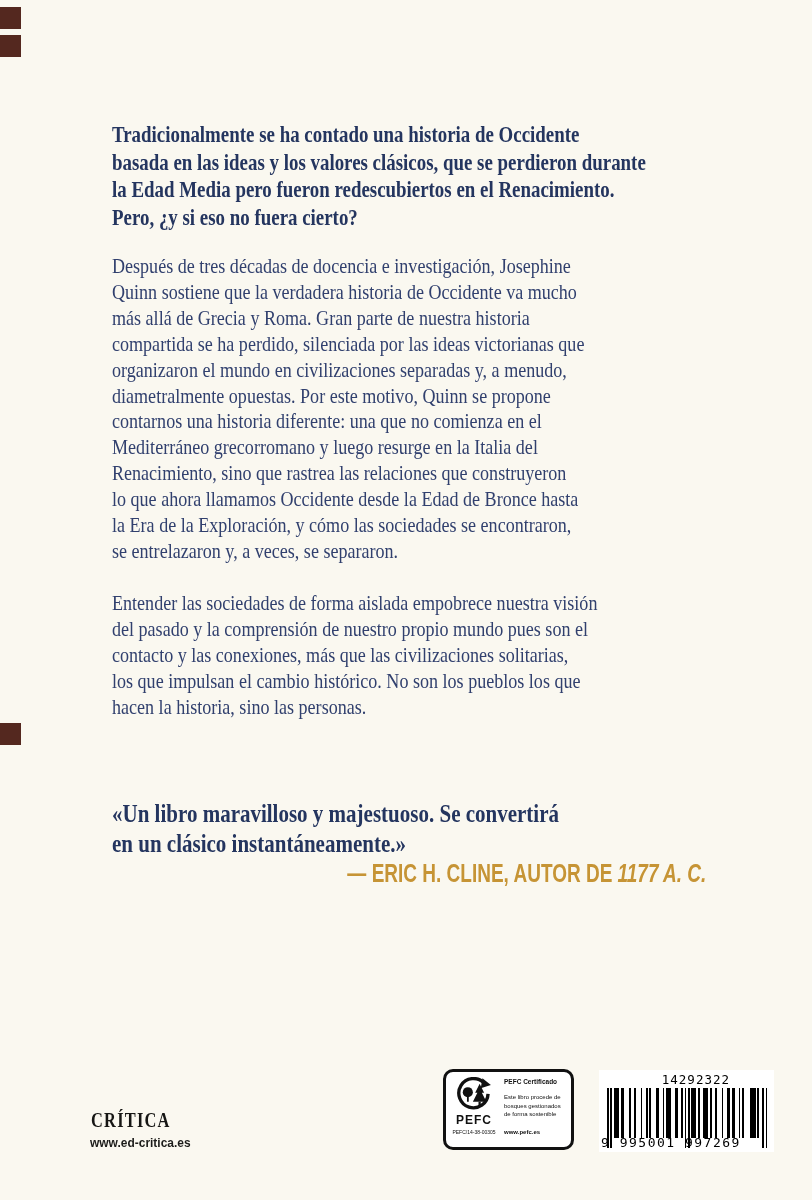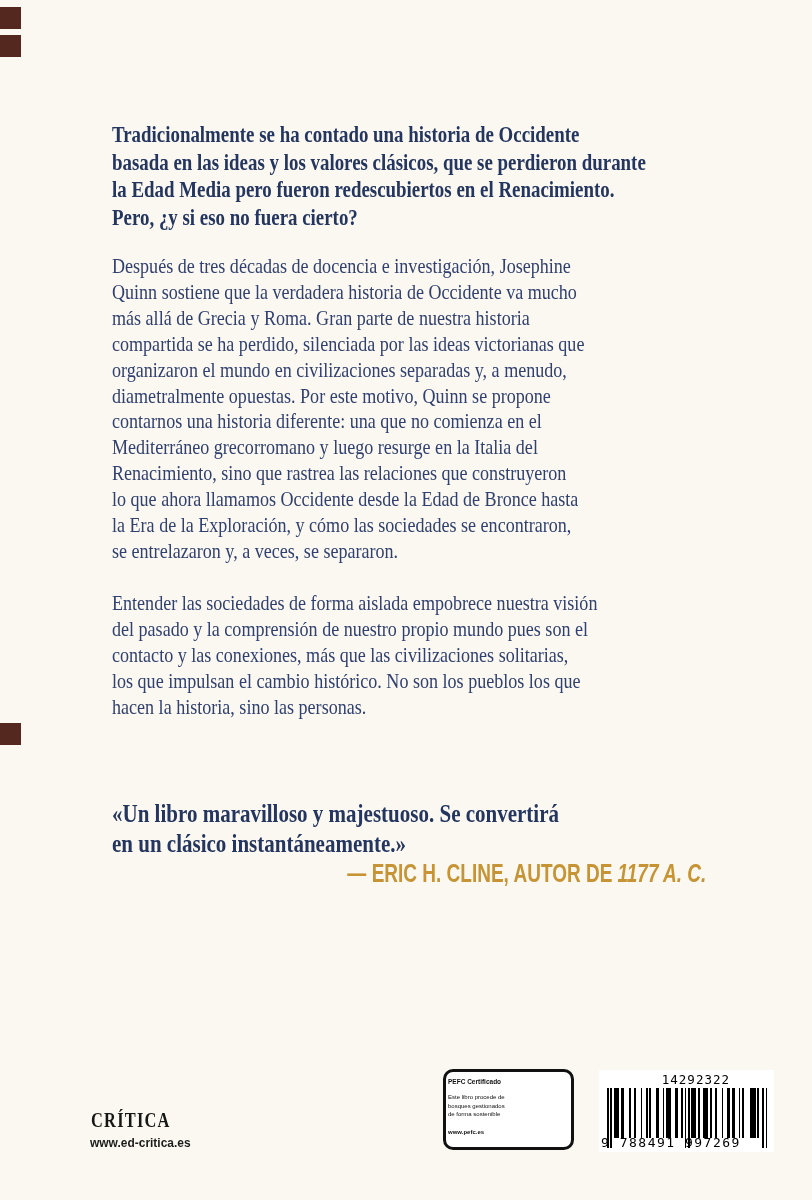--- a/index.html
+++ b/index.html
@@ -159,6 +159,18 @@
   <div class="publisher-url">www.ed-critica.es</div>
 
   <div class="pefc-box">
+    <div class="pefc-left">
+      <svg width="36" height="36" viewBox="0 0 64 64">
+        <path d="M50 11 A 26 26 0 1 0 57 30" fill="none" stroke="#111" stroke-width="6"></path>
+        <polygon points="47,2 62,14 44,20" fill="#111"></polygon>
+        <circle cx="21" cy="27" r="9" fill="#111"></circle>
+        <rect x="19.5" y="33" width="3.2" height="11" fill="#111"></rect>
+        <polygon points="42,12 34,28 38,28 30,44 54,44 46,28 50,28" fill="#111"></polygon>
+        <rect x="40" y="44" width="4" height="6" fill="#111"></rect>
+      </svg>
+      <div class="pefc-word">PEFC</div>
+      <div class="pefc-code">PEFC/14-38-00305</div>
+    </div>
     <div class="pefc-right">
       <div class="pefc-cert">PEFC Certificado</div>
       <div class="pefc-desc">Este libro procede de

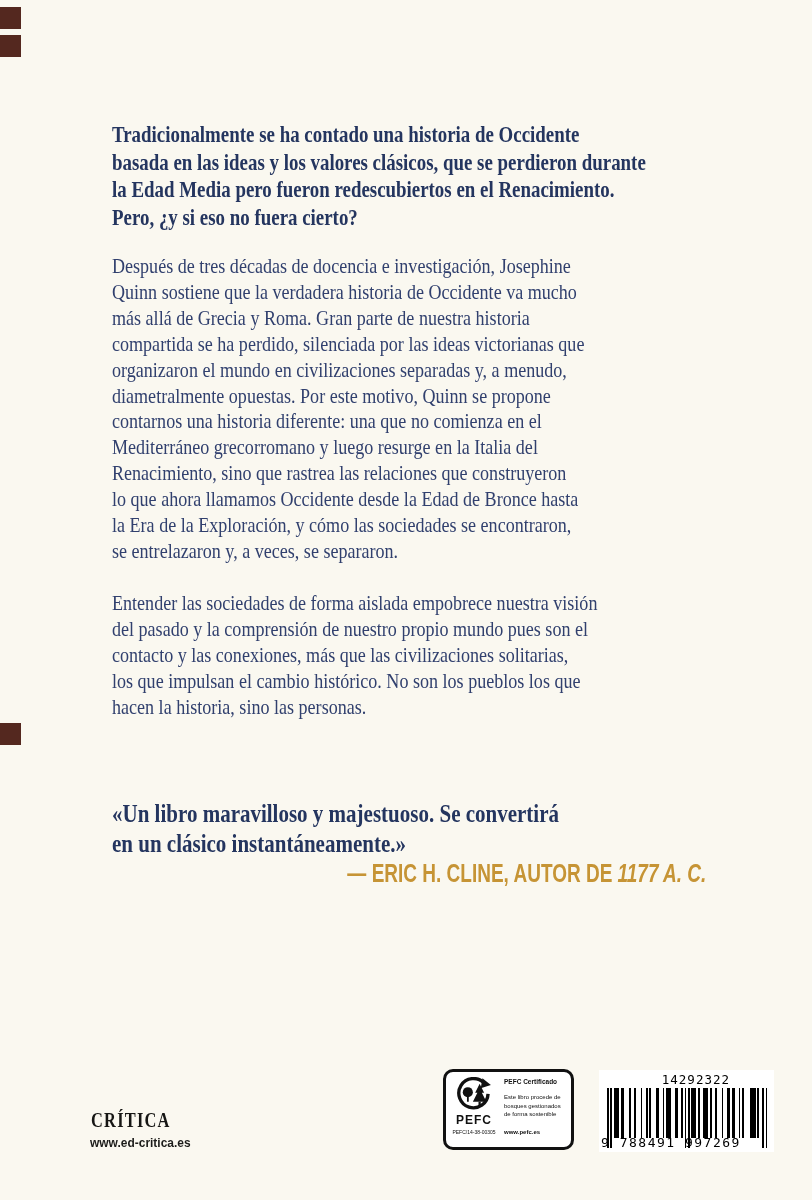--- a/index.html
+++ b/index.html
@@ -279,7 +279,7 @@
         <div class="module" style="height: 60px;"></div>
         <div class="module on" style="height: 60px;"></div>
       </div>
-    <div class="barcode-isbn">9 788491 997269</div>
+    <div class="barcode-isbn">9 995001 997269</div>
   </div>
 
 </div>

